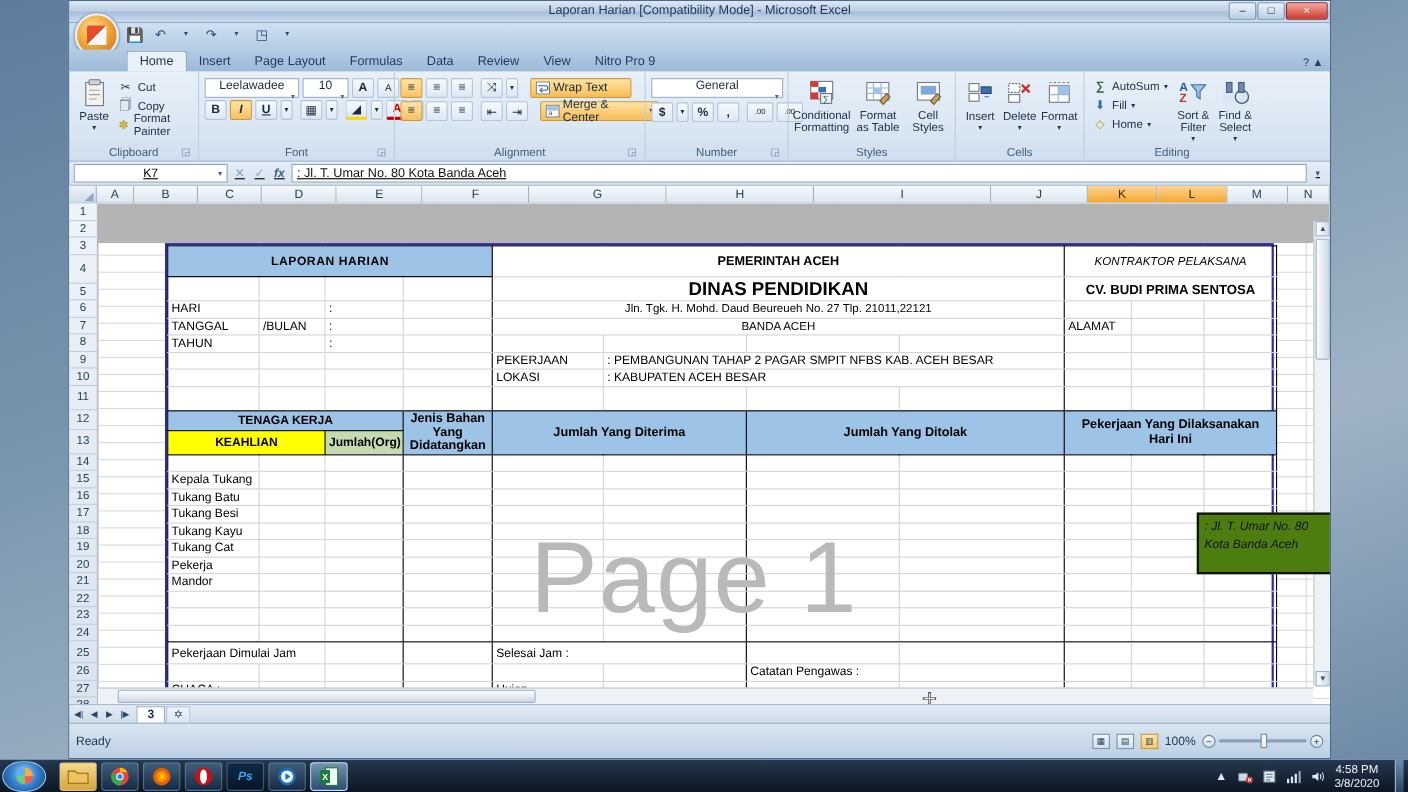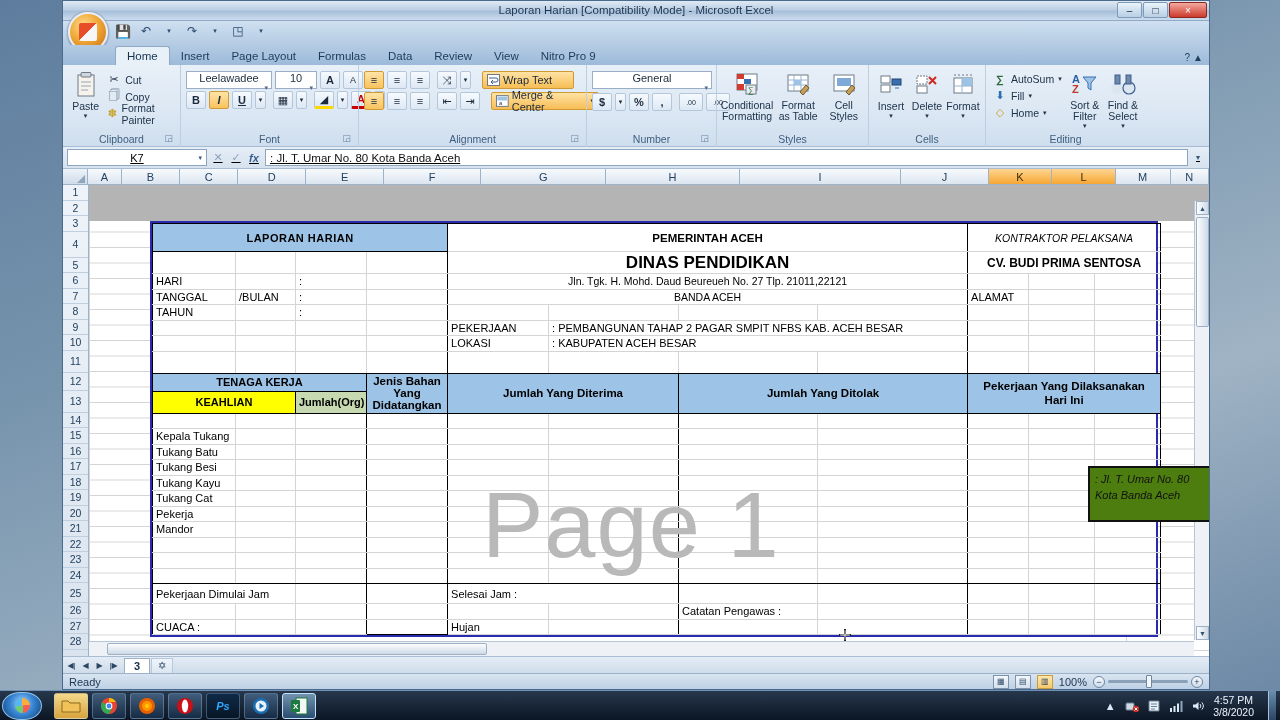--- a/index.html
+++ b/index.html
@@ -201,7 +201,7 @@
   .newsheet { width:22px; height:15px; display:flex;align-items:center;justify-content:center; font-size:10px; color:#2a4664; border:1px solid #b9c9da; border-bottom:none; background:linear-gradient(to bottom,#eef4fa,#dbe6f1); margin-left:1px;}
 
   
-  .statusbar { height:16px; background:linear-gradient(to bottom,#d9e5f1,#bdd0e4); display:flex; align-items:center; padding:0 6px; font-size:11px; color:#1c3551; border-top:1px solid #9db2c8;}
+  .statusbar { height:32px; background:linear-gradient(to bottom,#d9e5f1,#bdd0e4); display:flex; align-items:center; padding:0 6px; font-size:11px; color:#1c3551; border-top:1px solid #9db2c8;}
   .status-right { margin-left:auto; display:flex; align-items:center; gap:6px;}
   .viewico { width:16px; height:14px; border:1px solid #7d93ac; background:linear-gradient(to bottom,#f4f8fc,#d2dfec); display:flex;align-items:center;justify-content:center; font-size:8px; color:#2a4664;}
   .viewico.on { background:linear-gradient(to bottom,#ffe6ae,#f6c969); border-color:#c89b3c;}

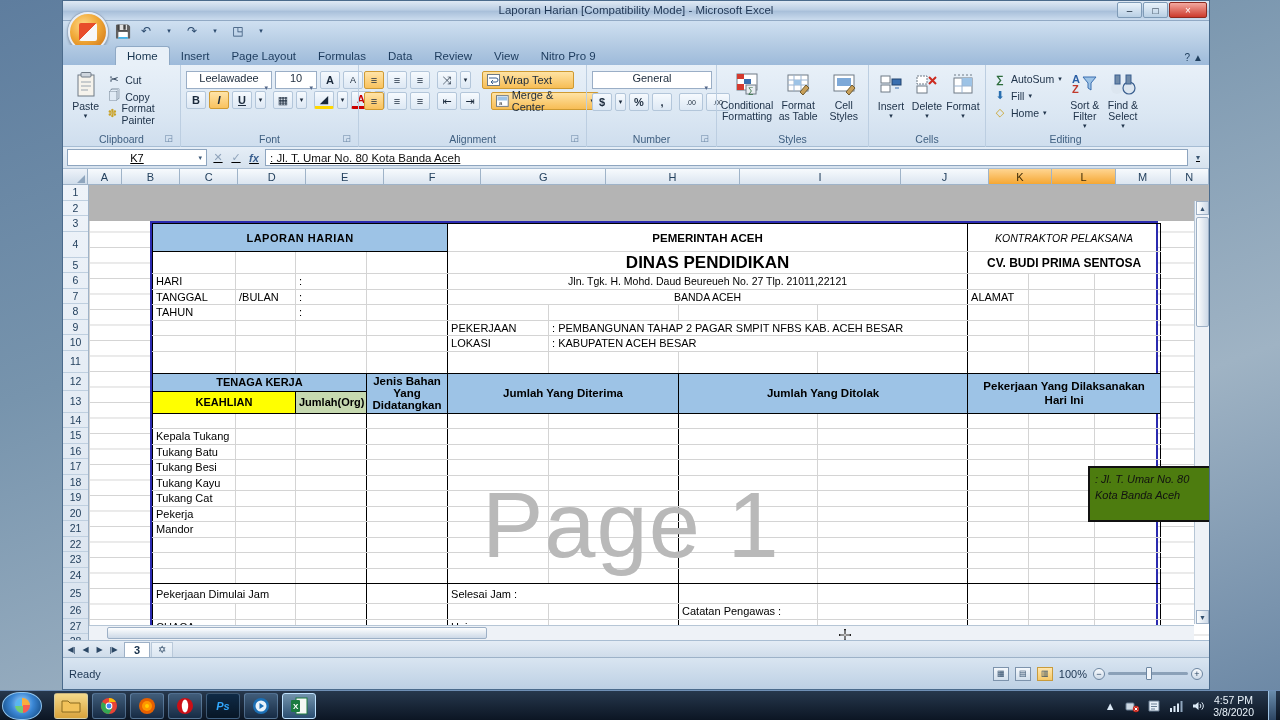--- a/index.html
+++ b/index.html
@@ -1060,7 +1060,7 @@
           </svg>
       </span>
       <div class="clock">
-        <div>4:57 PM</div>
+        <div>4:58 PM</div>
         <div>3/8/2020</div>
       </div>
       <div class="showdesk"></div>

